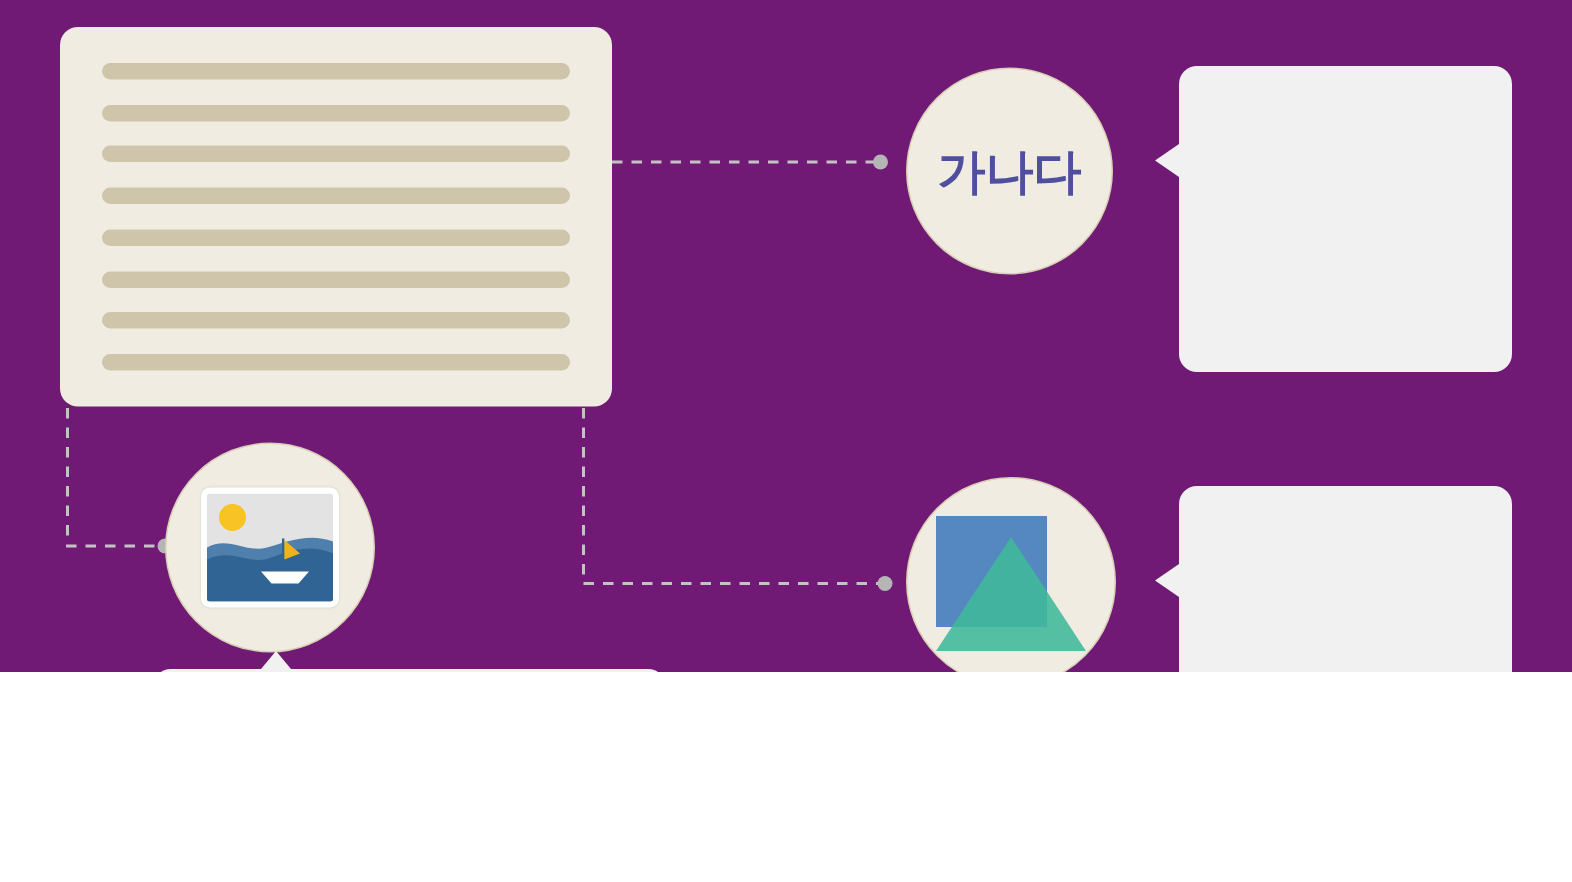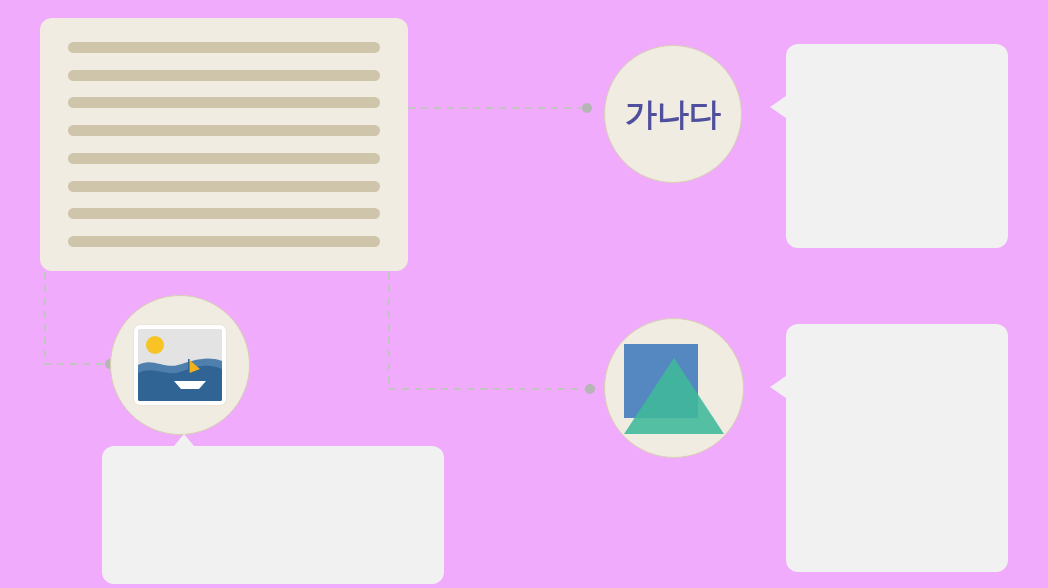--- a/index.html
+++ b/index.html
@@ -14,8 +14,8 @@
   #canvas {
     position: relative;
     width: 1048px;
-    height: 588px;
-    background: #f0abfc;
+    height: 448px;
+    background: #701a75;
     overflow: hidden;
   }
 

